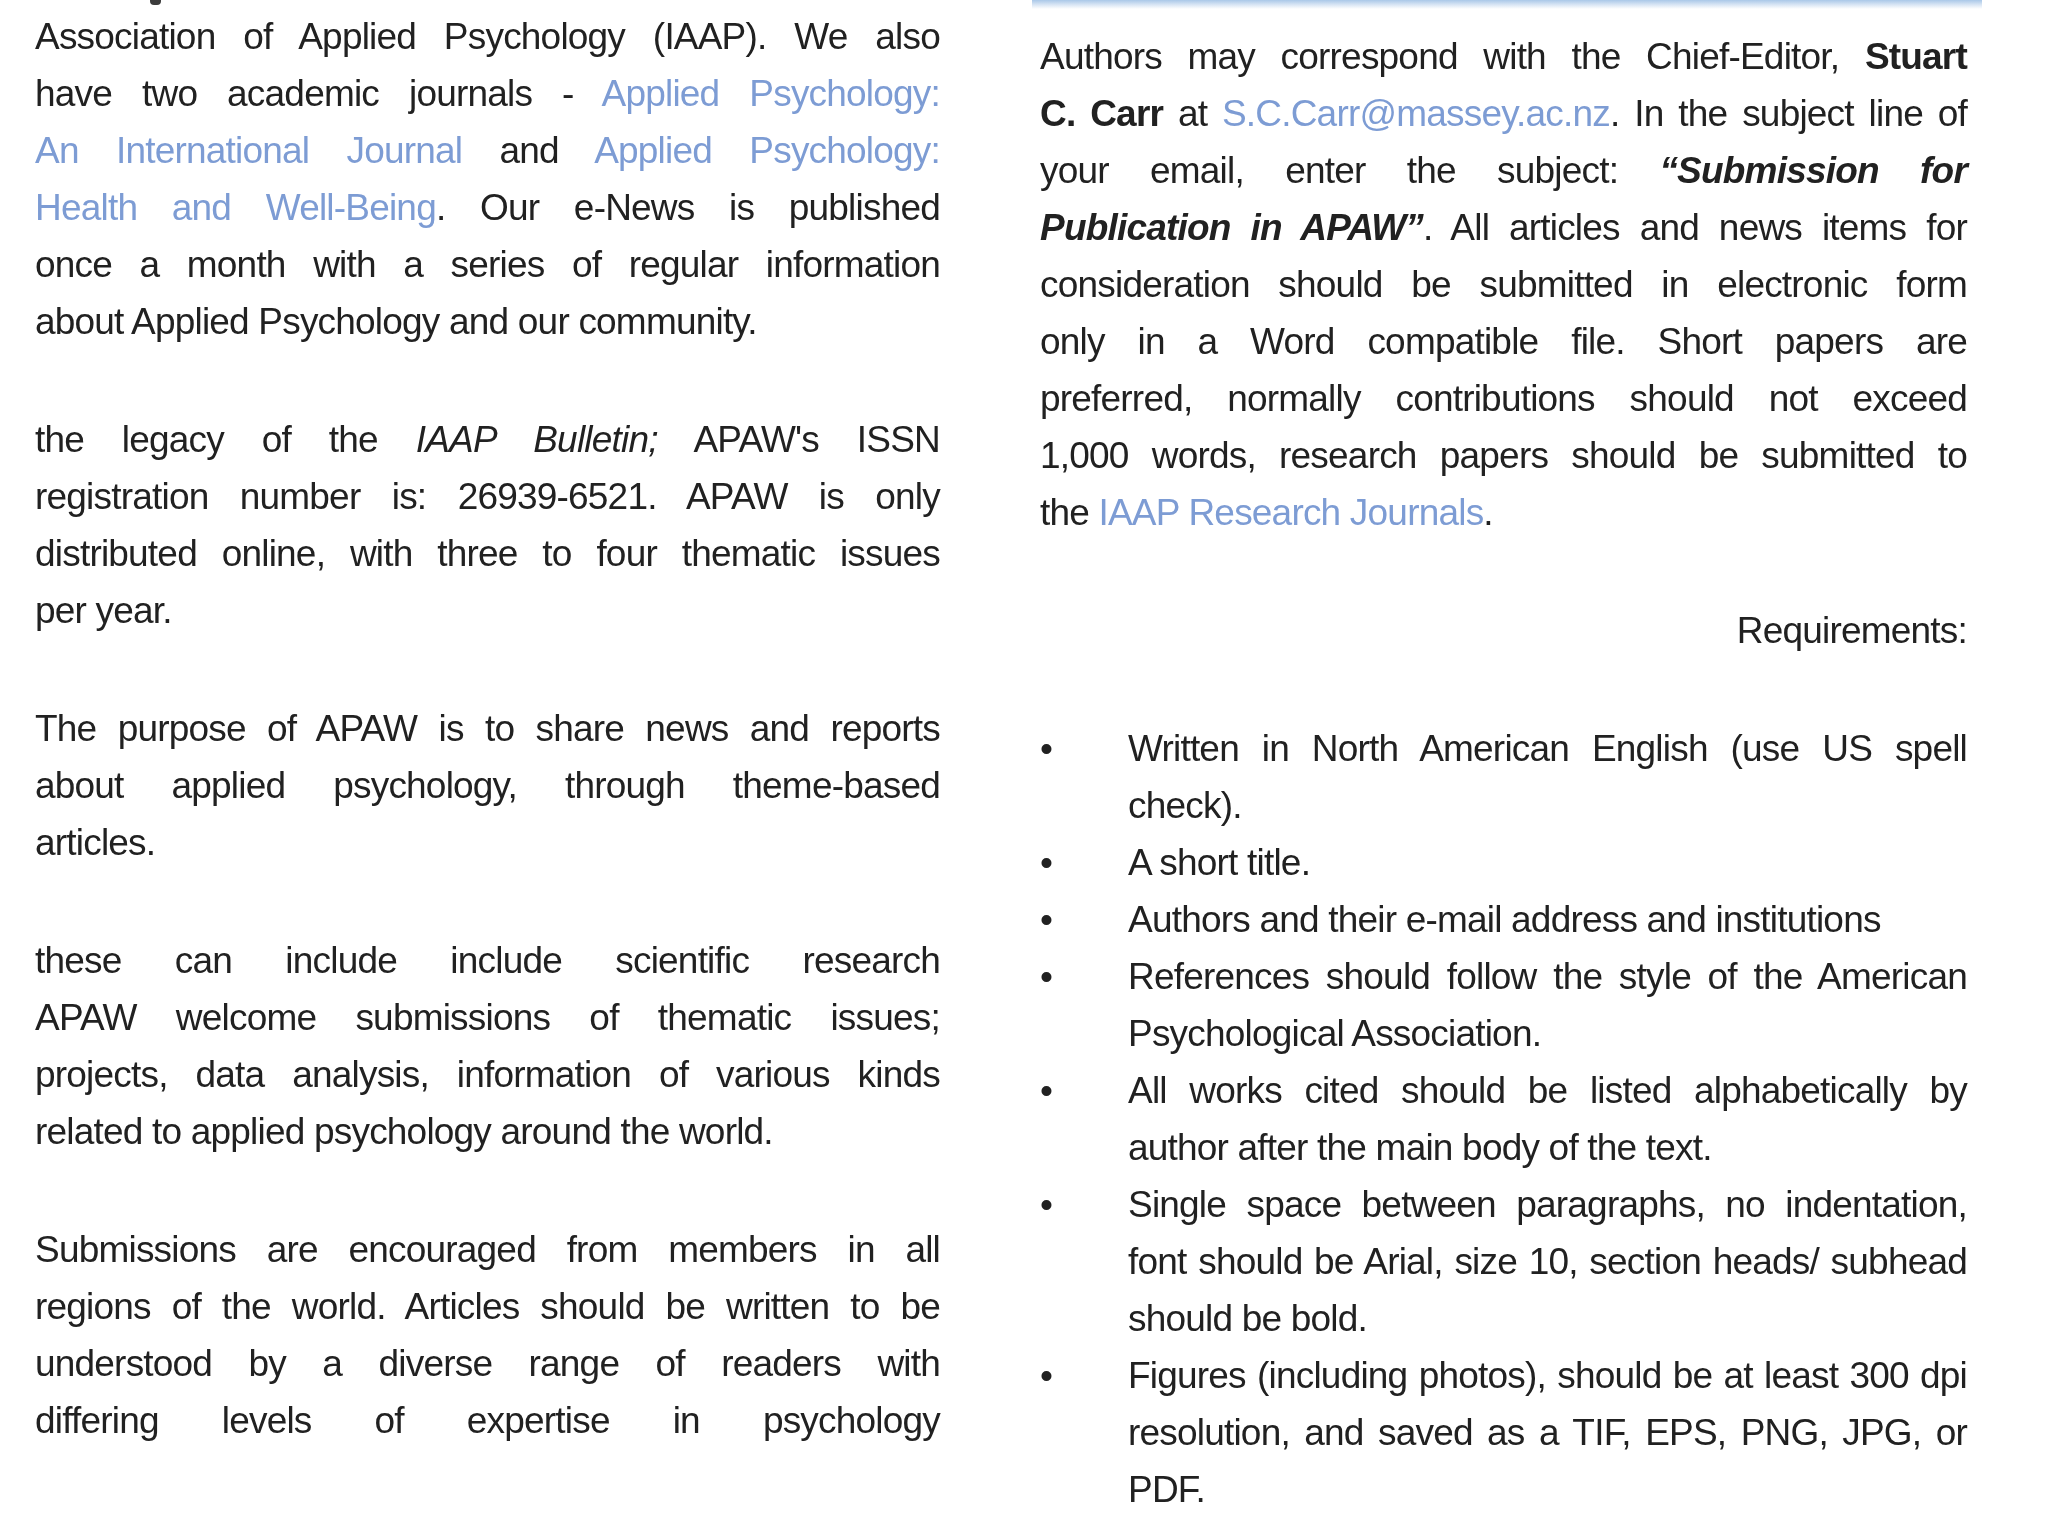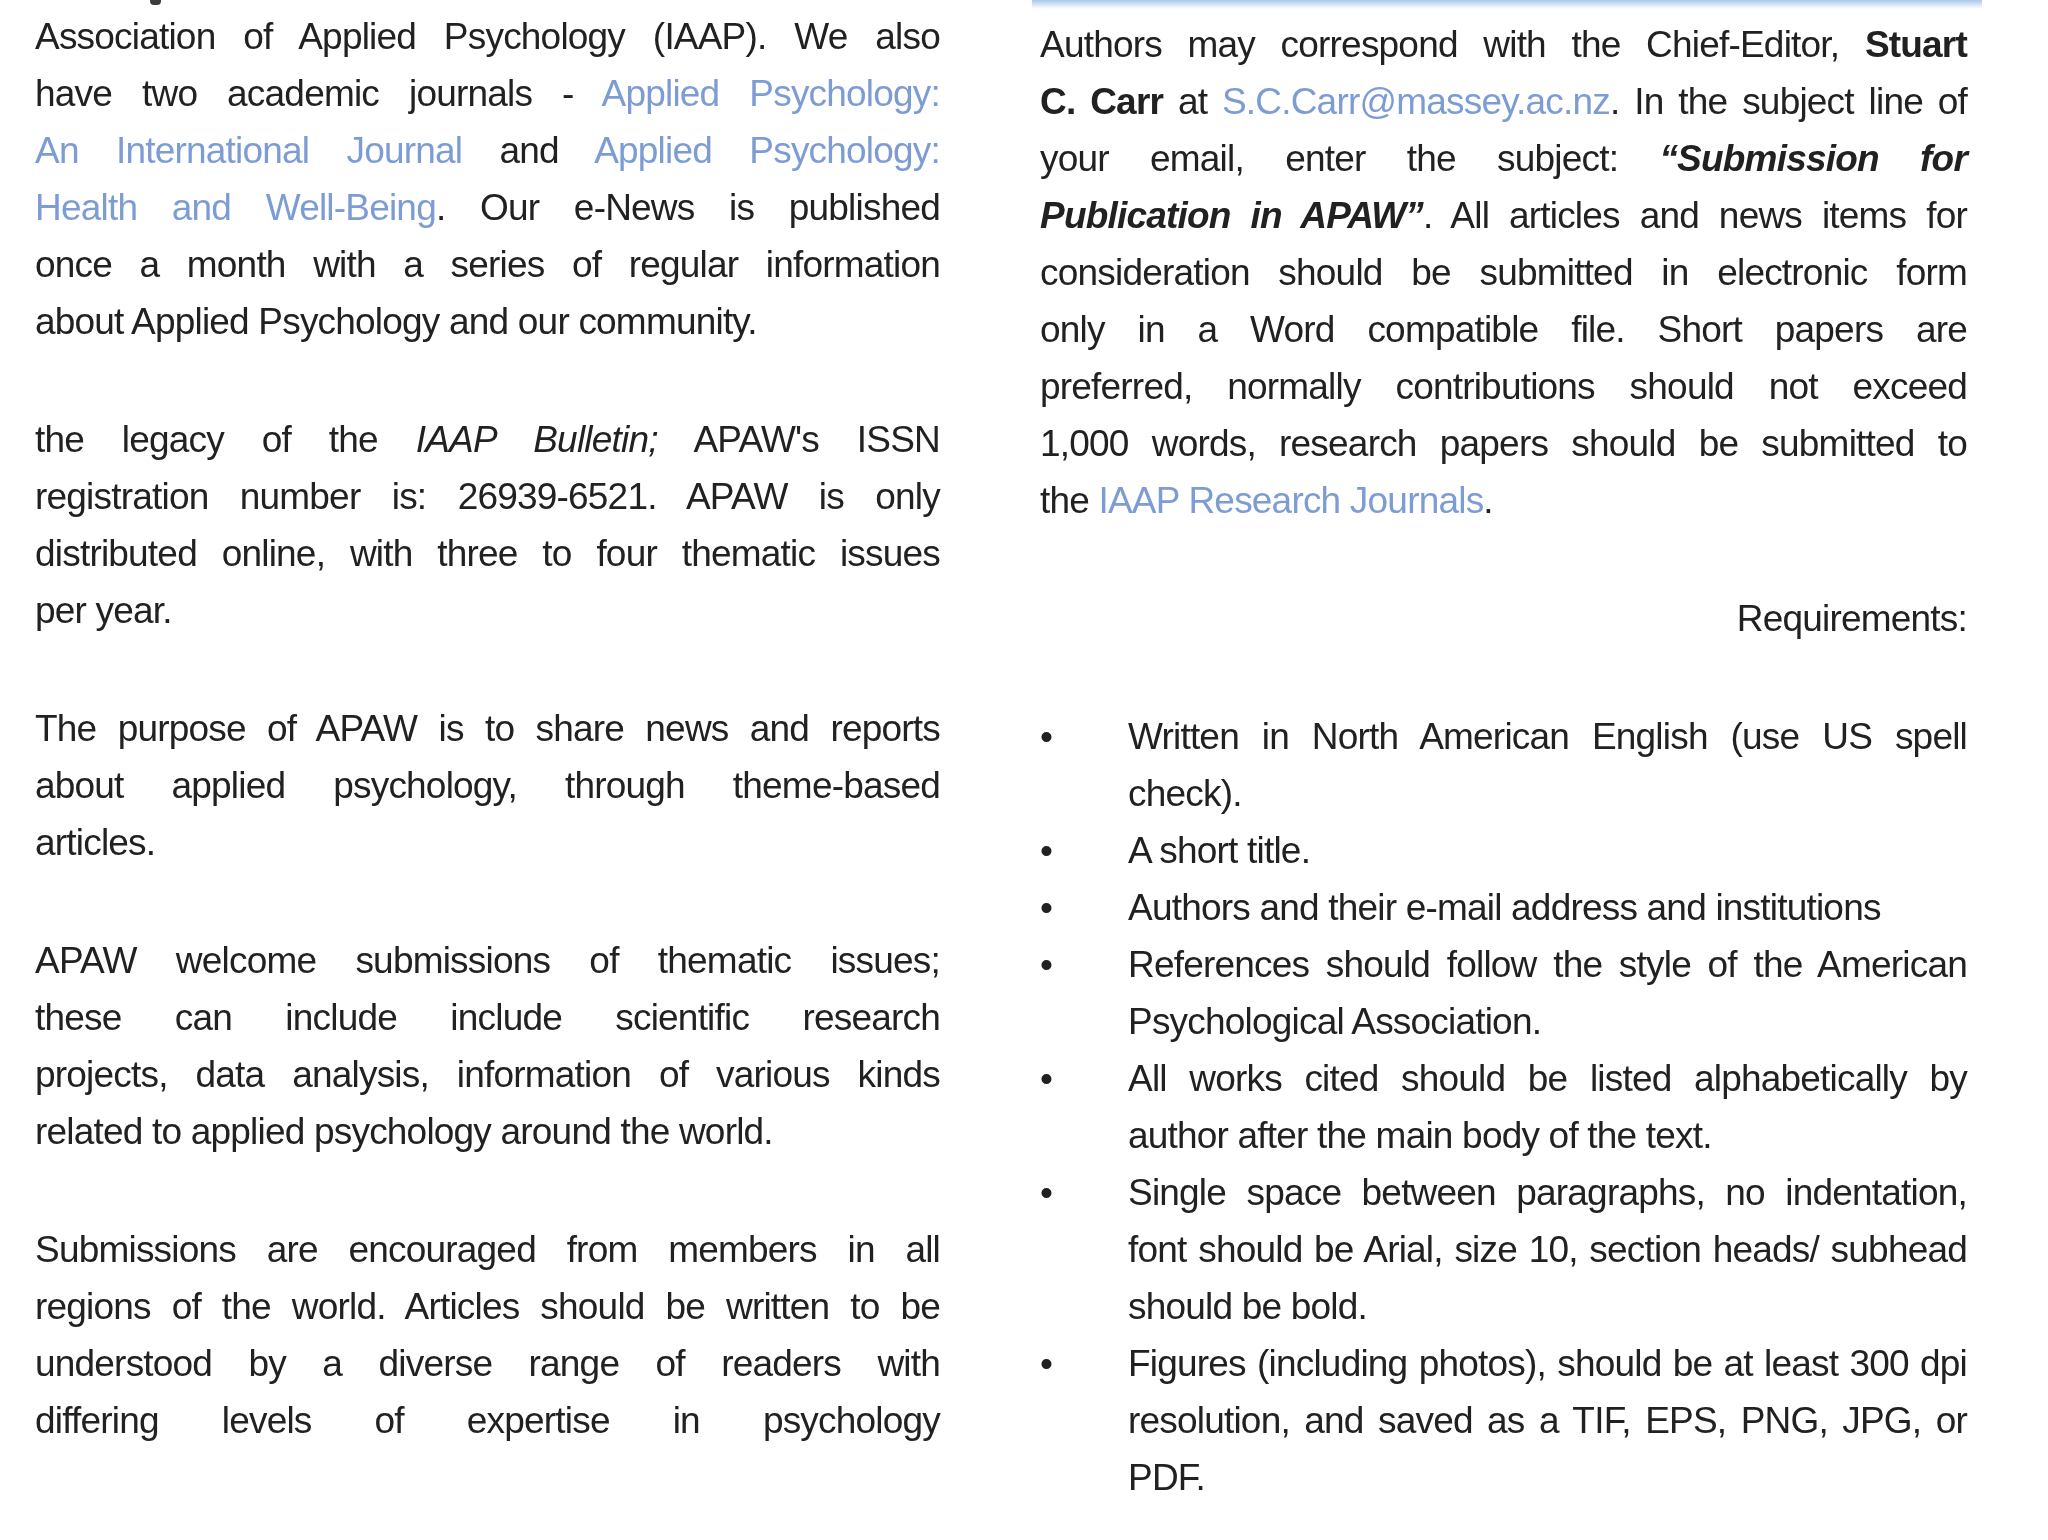--- a/index.html
+++ b/index.html
@@ -9,7 +9,7 @@
   }
   .col{position:absolute;font-size:37px;line-height:57px;letter-spacing:-0.8px;filter:blur(0.7px);}
   .col-left{left:35px;top:8px;width:905px;}
-  .col-right{left:1040px;top:16px;width:927px;}
+  .col-right{left:1040px;top:28px;width:927px;}
   .para{margin:0 0 61px 0;}
   .line{text-align:justify;text-align-last:justify;}
   .line.last{text-align:center;text-align-last:left;}

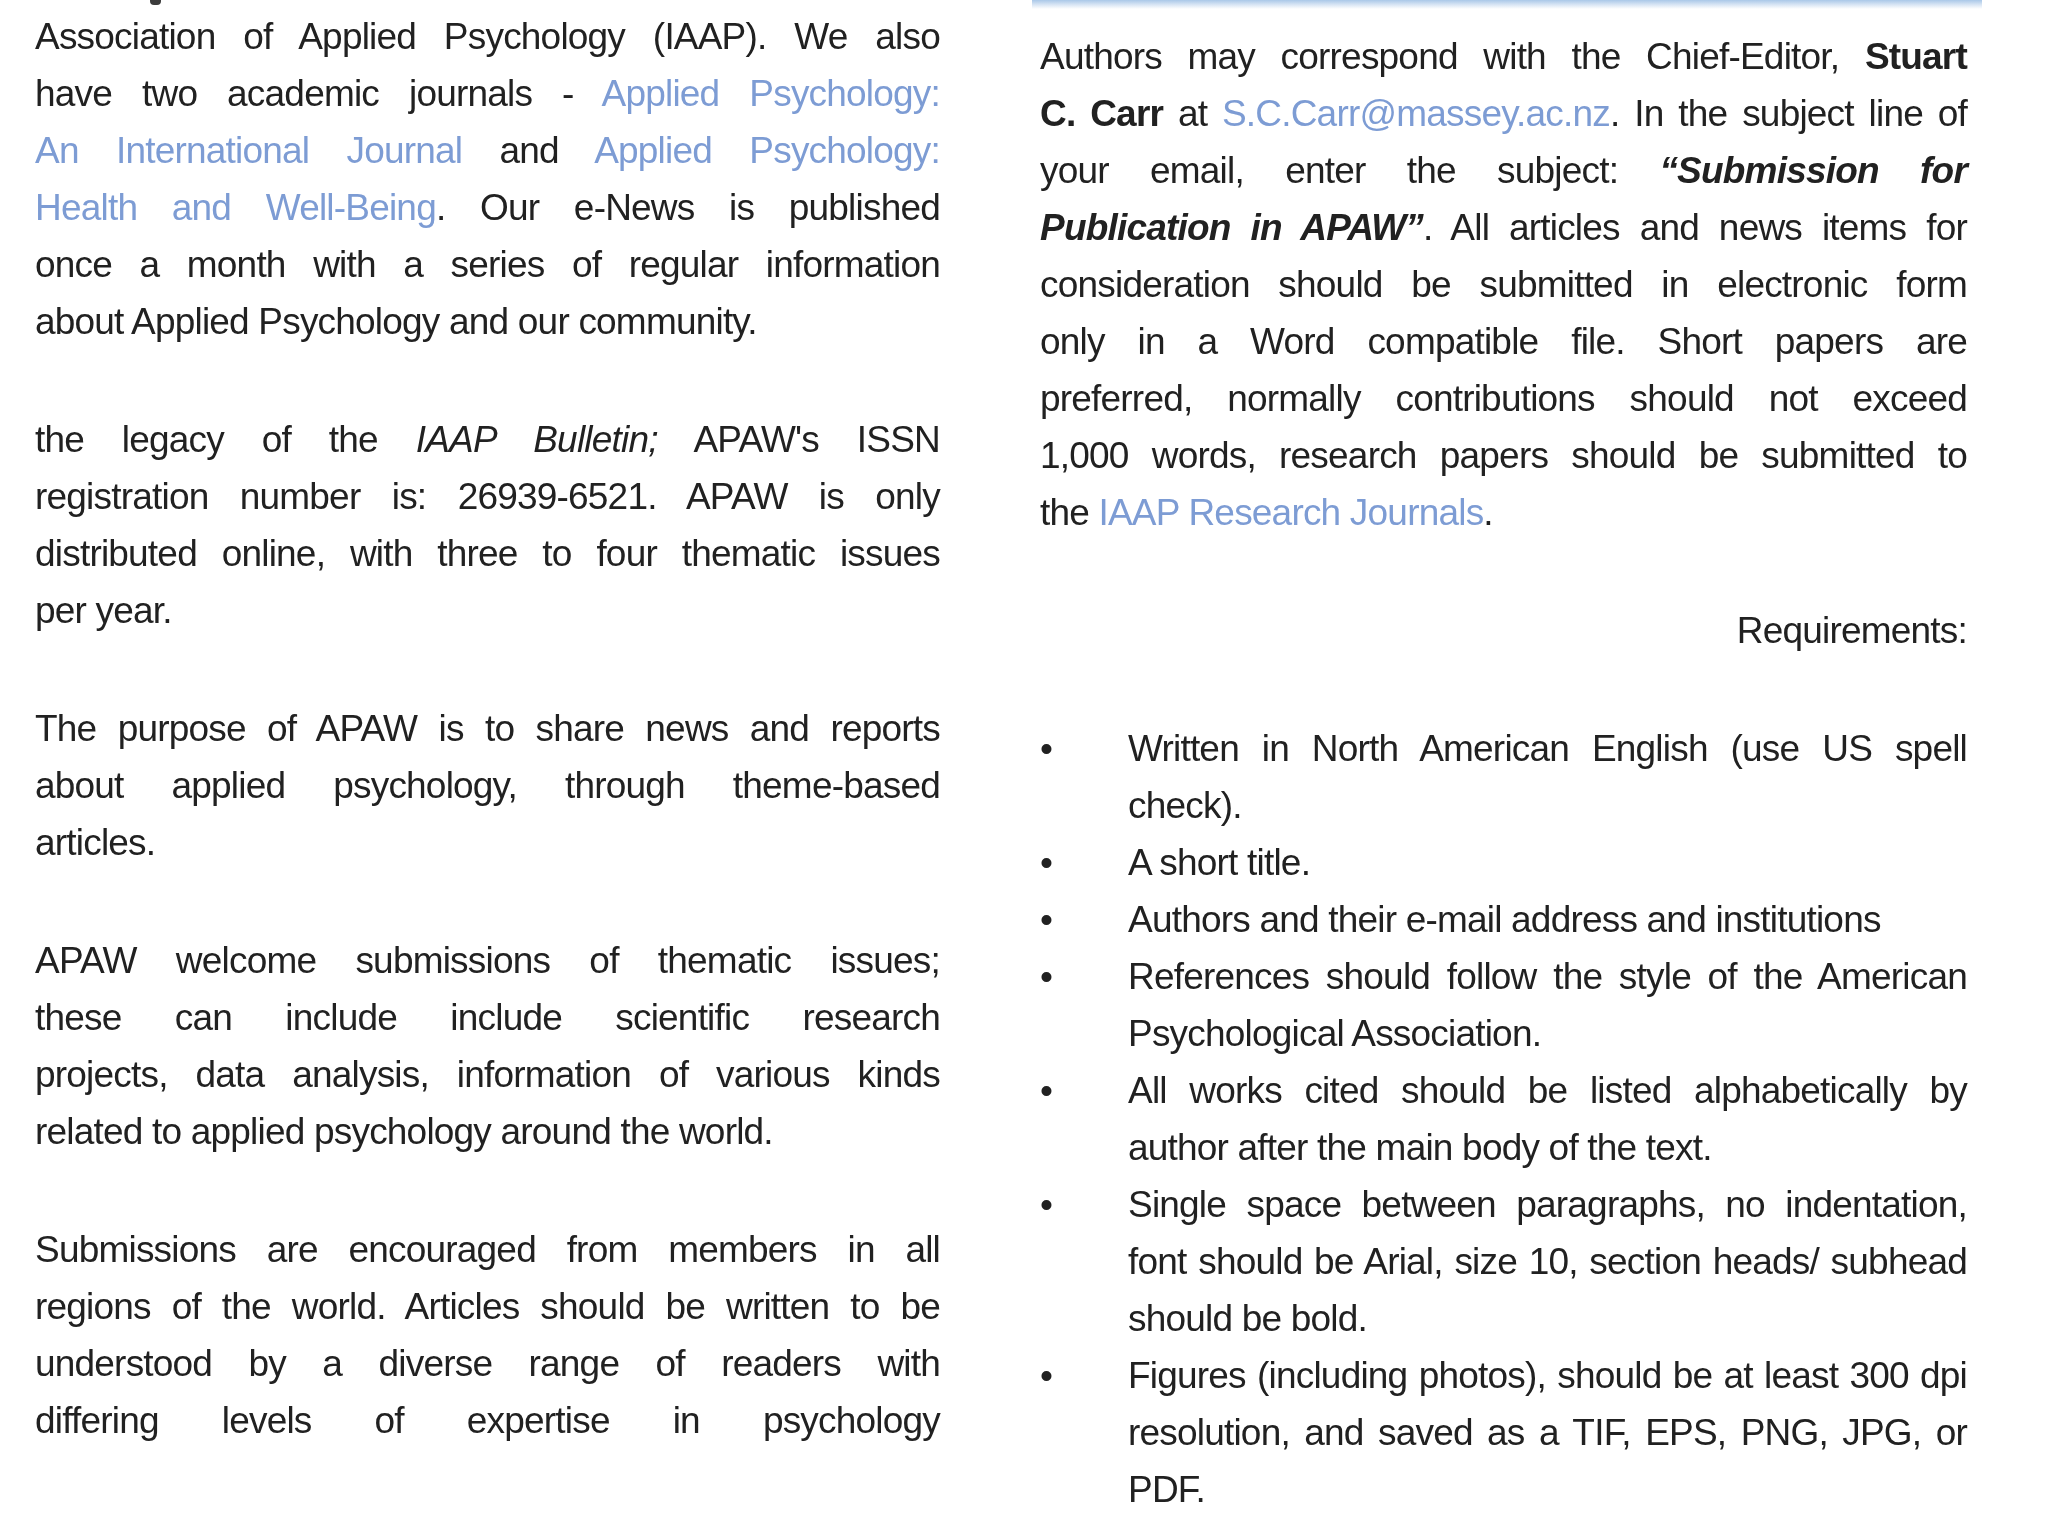--- a/index.html
+++ b/index.html
@@ -58,8 +58,8 @@
         <div class="line last"><span class="s-n">articles.</span></div>
       </div>
       <div class="para">
+        <div class="line"><span class="s-n">these can include include scientific research</span></div>
         <div class="line"><span class="s-n">APAW welcome submissions of thematic issues;</span></div>
-        <div class="line"><span class="s-n">these can include include scientific research</span></div>
         <div class="line"><span class="s-n">projects, data analysis, information of various kinds</span></div>
         <div class="line last"><span class="s-n">related to applied psychology around the world.</span></div>
       </div>

